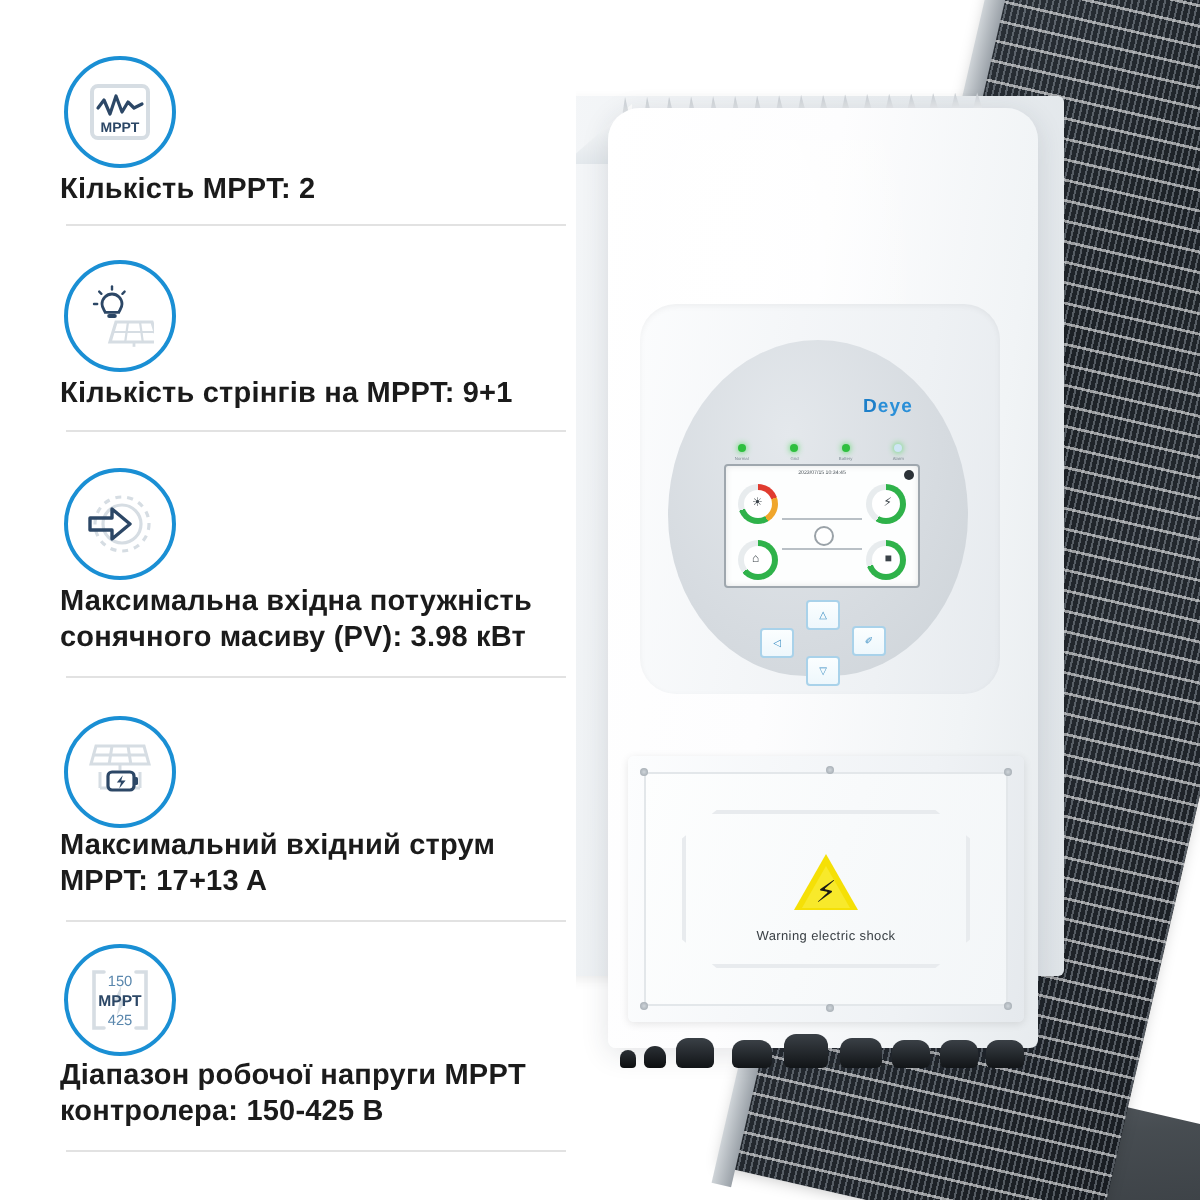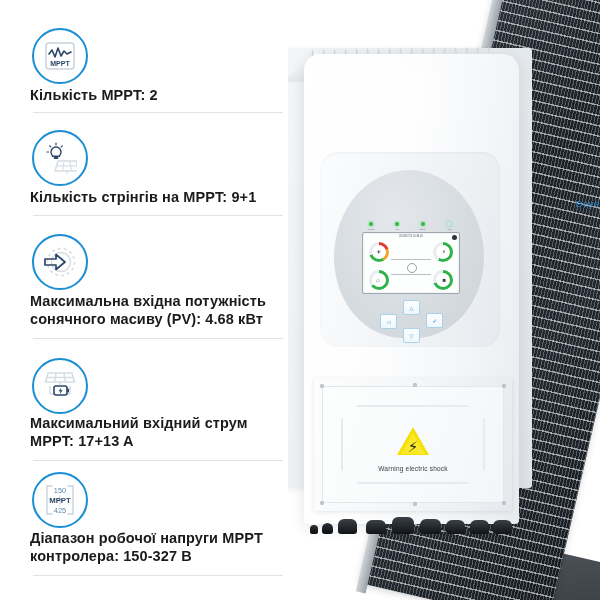--- a/index.html
+++ b/index.html
@@ -91,8 +91,8 @@
     border-radius:50% 50% 46% 46%/52% 52% 48% 48%;
   }
   .brand{
-    position:absolute;left:0;right:0;top:198px;text-align:right;
-    font-size:9.5px;font-weight:normal;letter-spacing:.6px;
+    position:absolute;left:0;right:0;top:198px;text-align:center;
+    font-size:9.5px;font-weight:bold;letter-spacing:.6px;
     color:#2a8fd8;
   }
   .brand .d{color:#1d7fc9;}

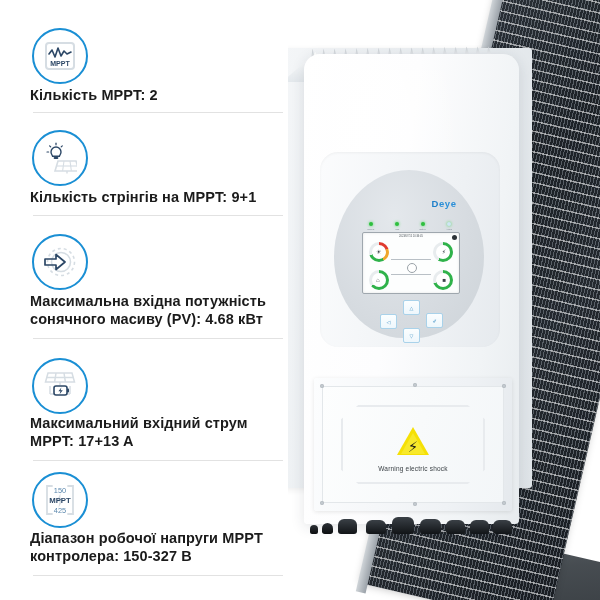--- a/index.html
+++ b/index.html
@@ -360,7 +360,7 @@
           <path d="M3 14h11V9.5L23 17l-9 7.5V20H3z" fill="none" stroke="#2c4766" stroke-width="1.7" stroke-linejoin="round"></path>
         </svg>
       </div>
-      <div class="spec-label" style="top:292px;">Максимальна вхідна потужність сонячного масиву (PV): 4.68 кВт</div>
+      <div class="spec-label" style="top:292px;">Максимальна вхідна потужність сонячного масиву (PV): 3.98 кВт</div>
       <div class="spec-sep" style="top:338px;"></div>
     </div>
 

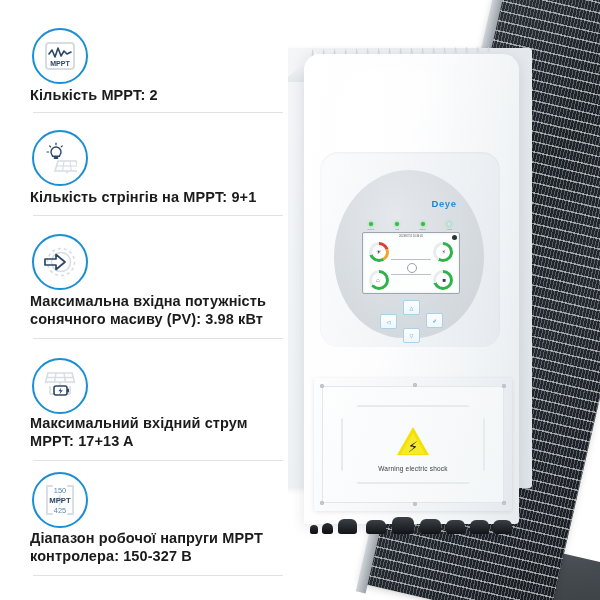--- a/index.html
+++ b/index.html
@@ -394,7 +394,7 @@
           <text x="18" y="29.5" font-size="7.4" fill="#5a87ad" text-anchor="middle" font-family="Liberation Sans, sans-serif">425</text>
         </svg>
       </div>
-      <div class="spec-label" style="top:529px;">Діапазон робочої напруги MPPT контролера: 150-327 В</div>
+      <div class="spec-label" style="top:529px;">Діапазон робочої напруги MPPT контролера: 150-425 В</div>
       <div class="spec-sep" style="top:575px;"></div>
     </div>
 

